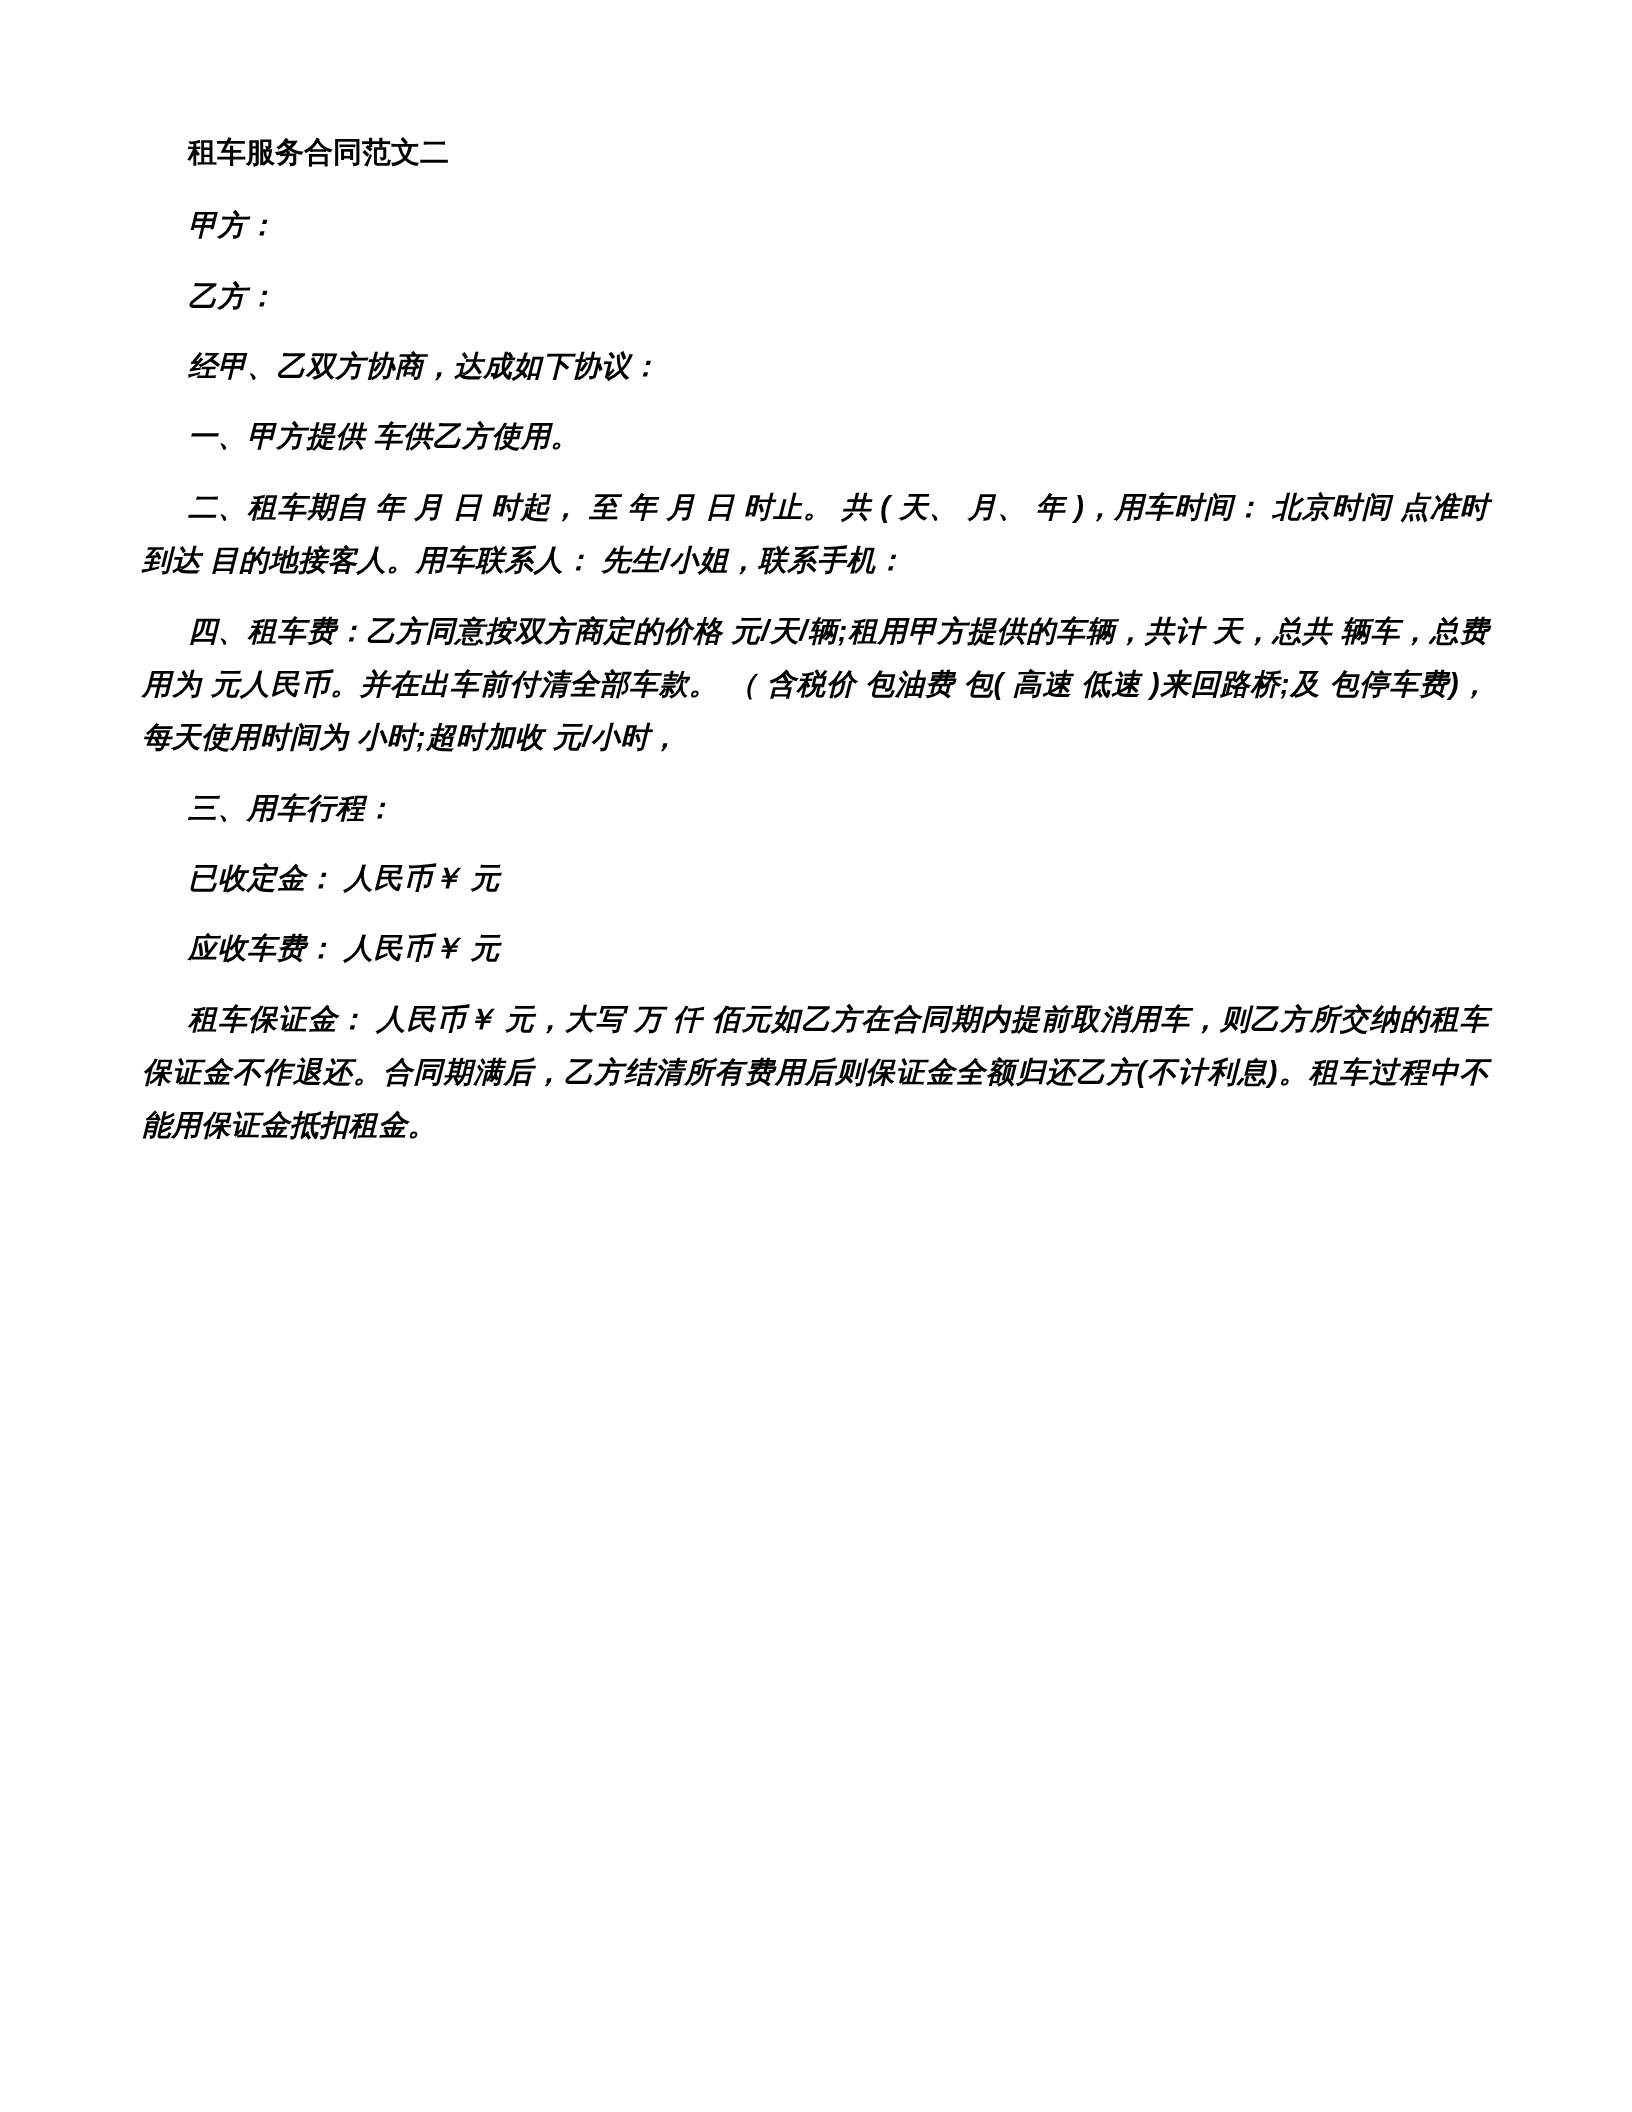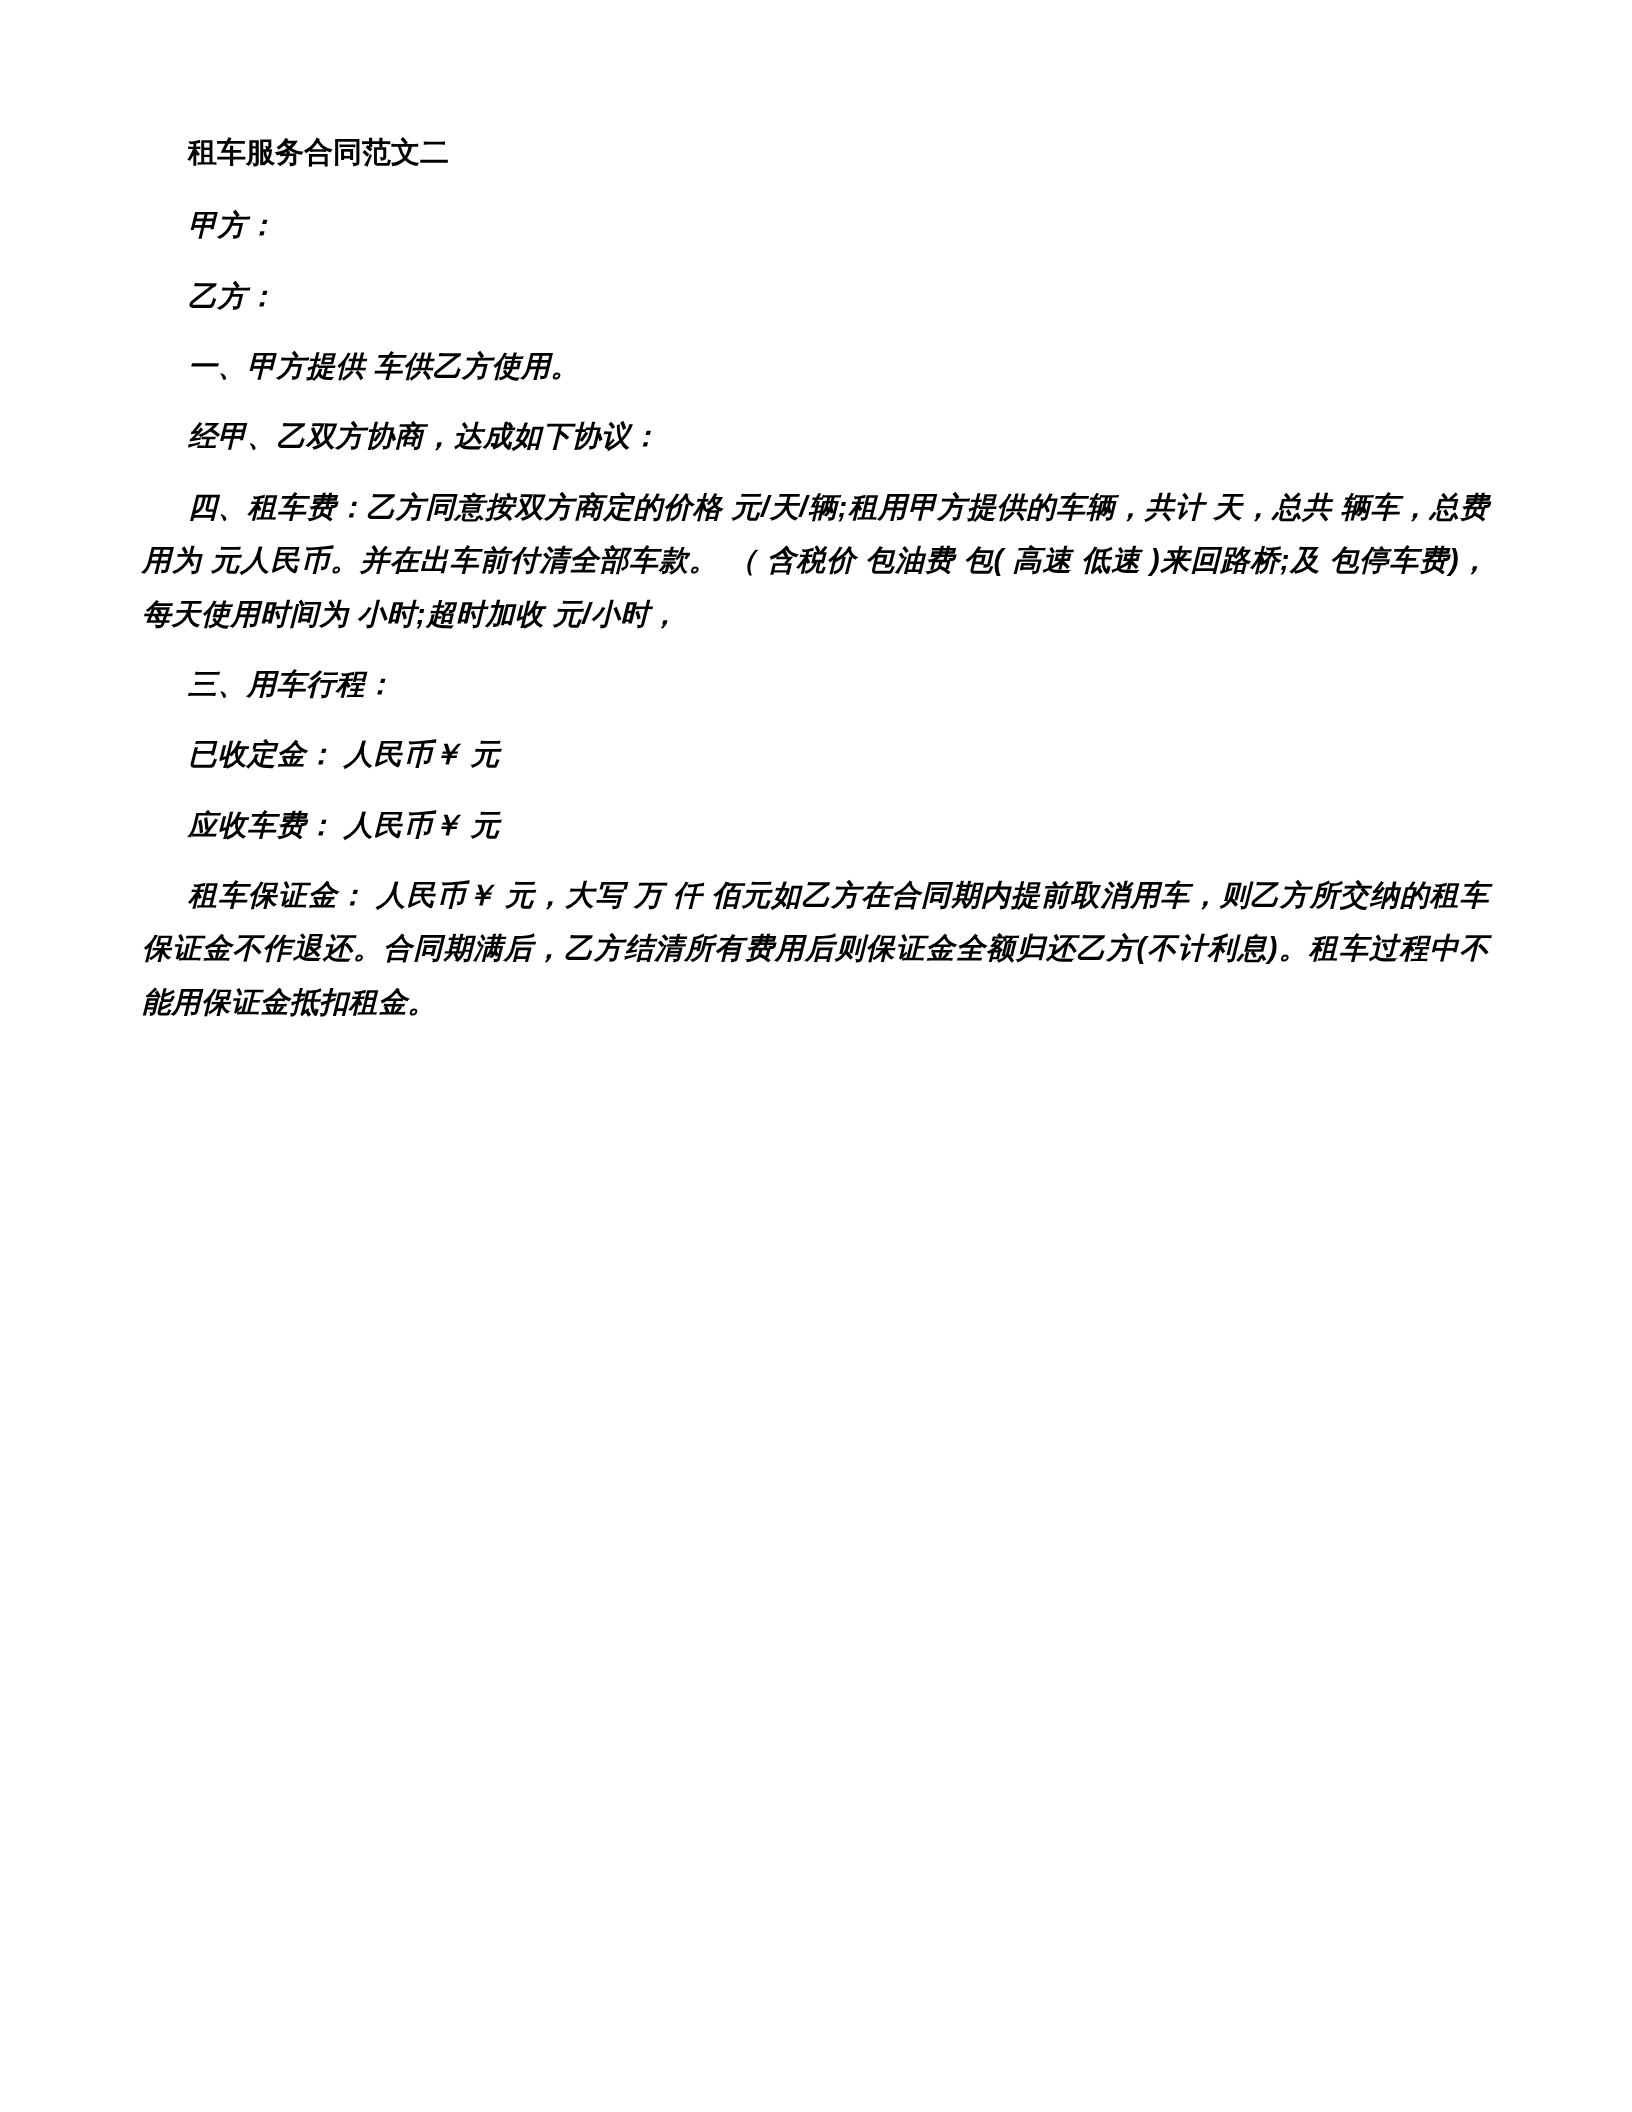--- a/index.html
+++ b/index.html
@@ -41,8 +41,8 @@
   <h1 class="doc-title">租车服务合同范文二</h1>
   <p class="para">甲方：</p>
   <p class="para">乙方：</p>
+  <p class="para">经甲、乙双方协商，达成如下协议：</p>
   <p class="para">一、甲方提供 车供乙方使用。</p>
-  <p class="para">经甲、乙双方协商，达成如下协议：</p>
   <p class="para">四、租车费：乙方同意按双方商定的价格 元/天/辆;租用甲方提供的车辆，共计 天，总共 辆车，总费用为 元人民币。并在出车前付清全部车款。 （ 含税价 包油费 包( 高速 低速 )来回路桥;及 包停车费)，每天使用时间为 小时;超时加收 元/小时，</p>
   <p class="para">三、用车行程：</p>
   <p class="para">已收定金： 人民币￥ 元</p>

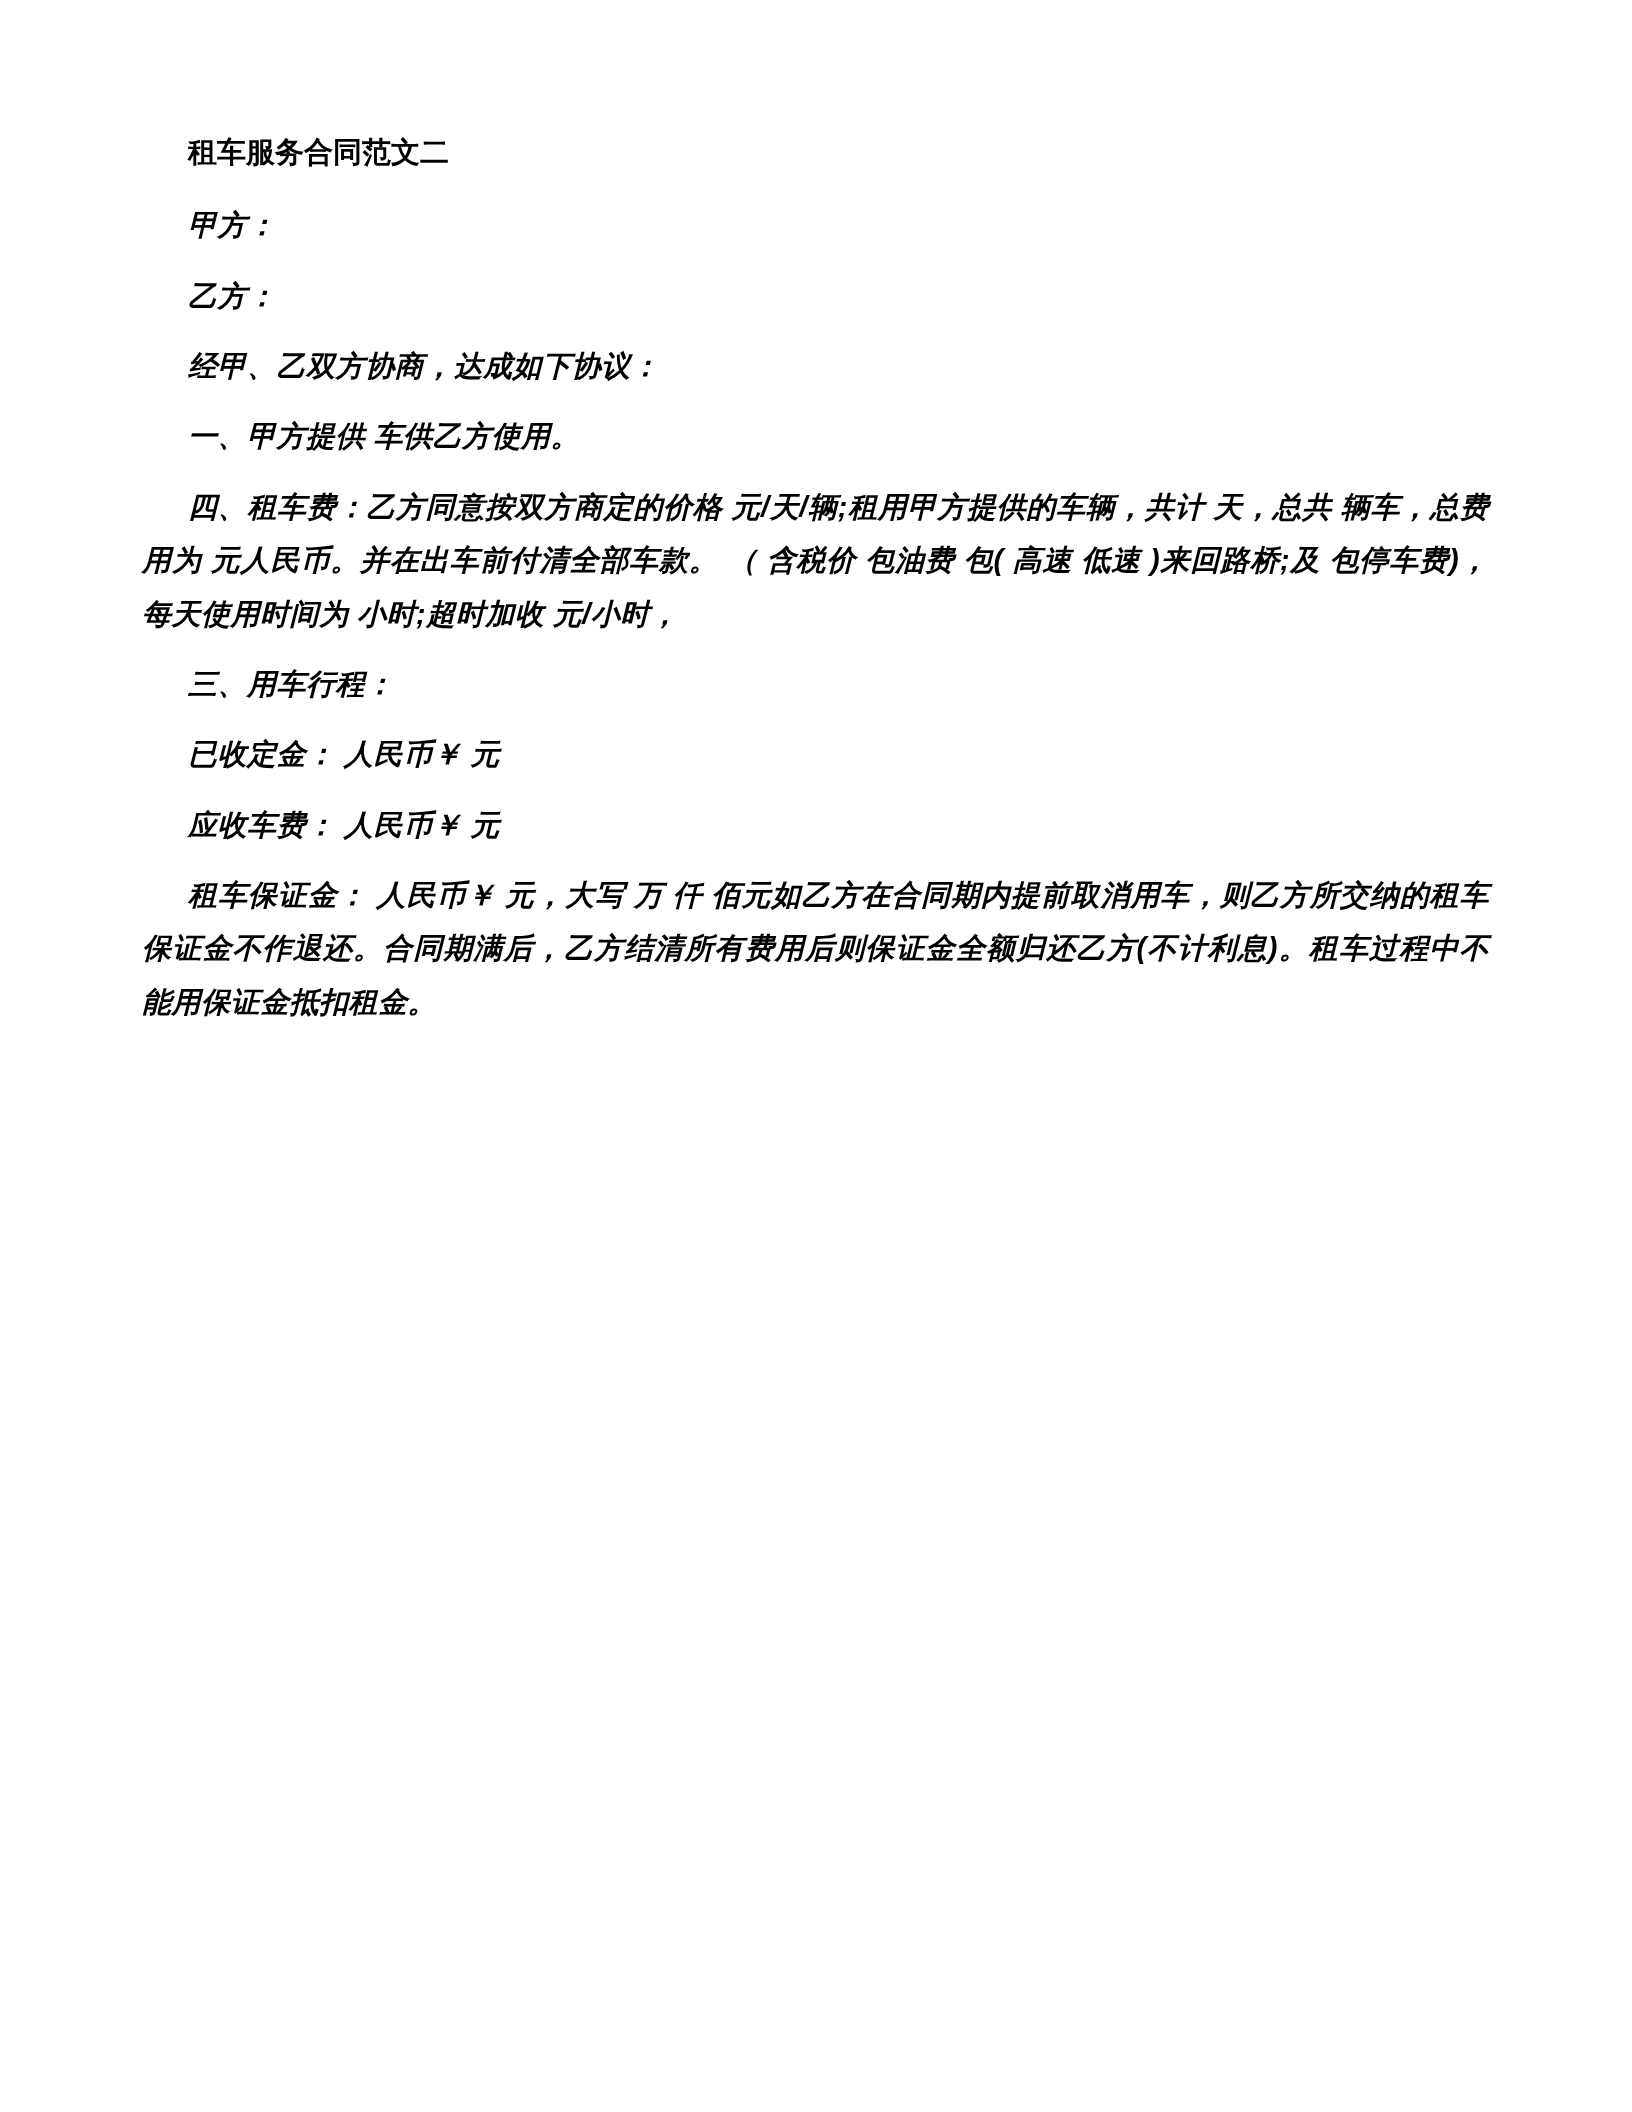--- a/index.html
+++ b/index.html
@@ -43,6 +43,7 @@
   <p class="para">乙方：</p>
   <p class="para">经甲、乙双方协商，达成如下协议：</p>
   <p class="para">一、甲方提供 车供乙方使用。</p>
+  <p class="para">二、租车期自 年 月 日 时起， 至 年 月 日 时止。 共 ( 天、 月、 年 )，用车时间： 北京时间 点准时到达 目的地接客人。用车联系人： 先生/小姐，联系手机：</p>
   <p class="para">四、租车费：乙方同意按双方商定的价格 元/天/辆;租用甲方提供的车辆，共计 天，总共 辆车，总费用为 元人民币。并在出车前付清全部车款。 （ 含税价 包油费 包( 高速 低速 )来回路桥;及 包停车费)，每天使用时间为 小时;超时加收 元/小时，</p>
   <p class="para">三、用车行程：</p>
   <p class="para">已收定金： 人民币￥ 元</p>

